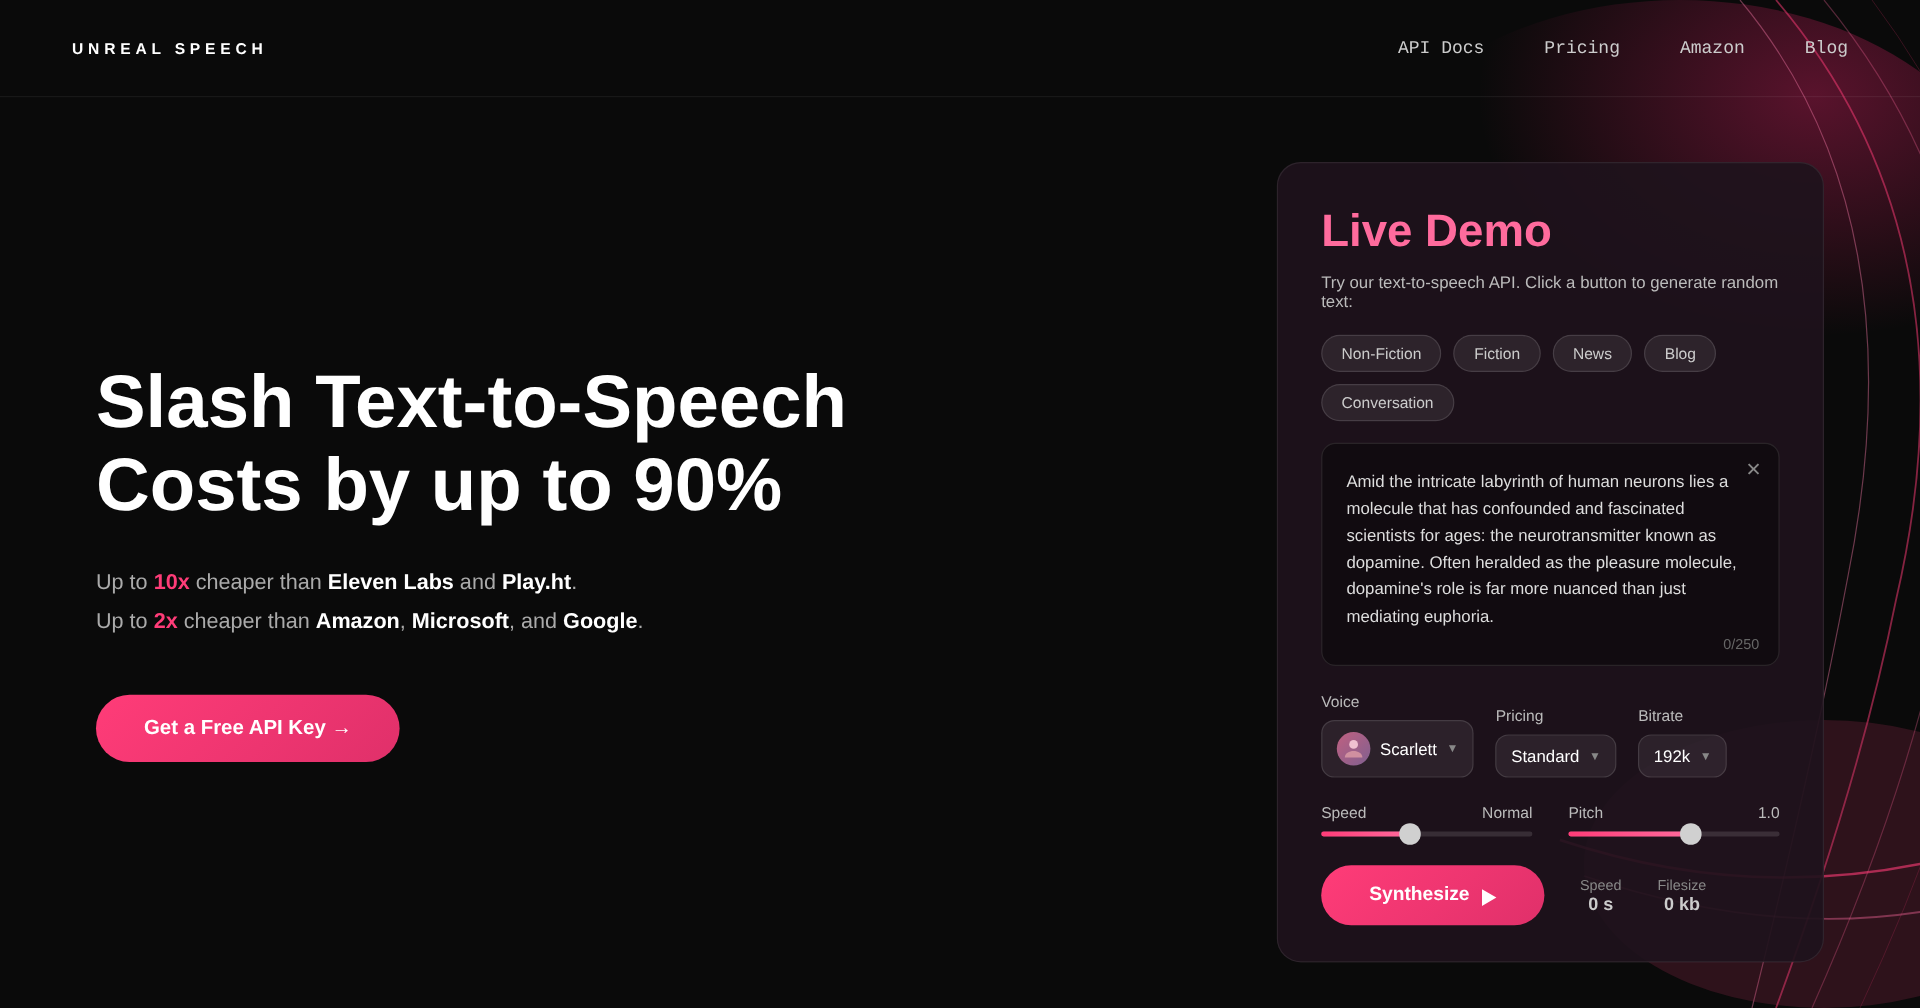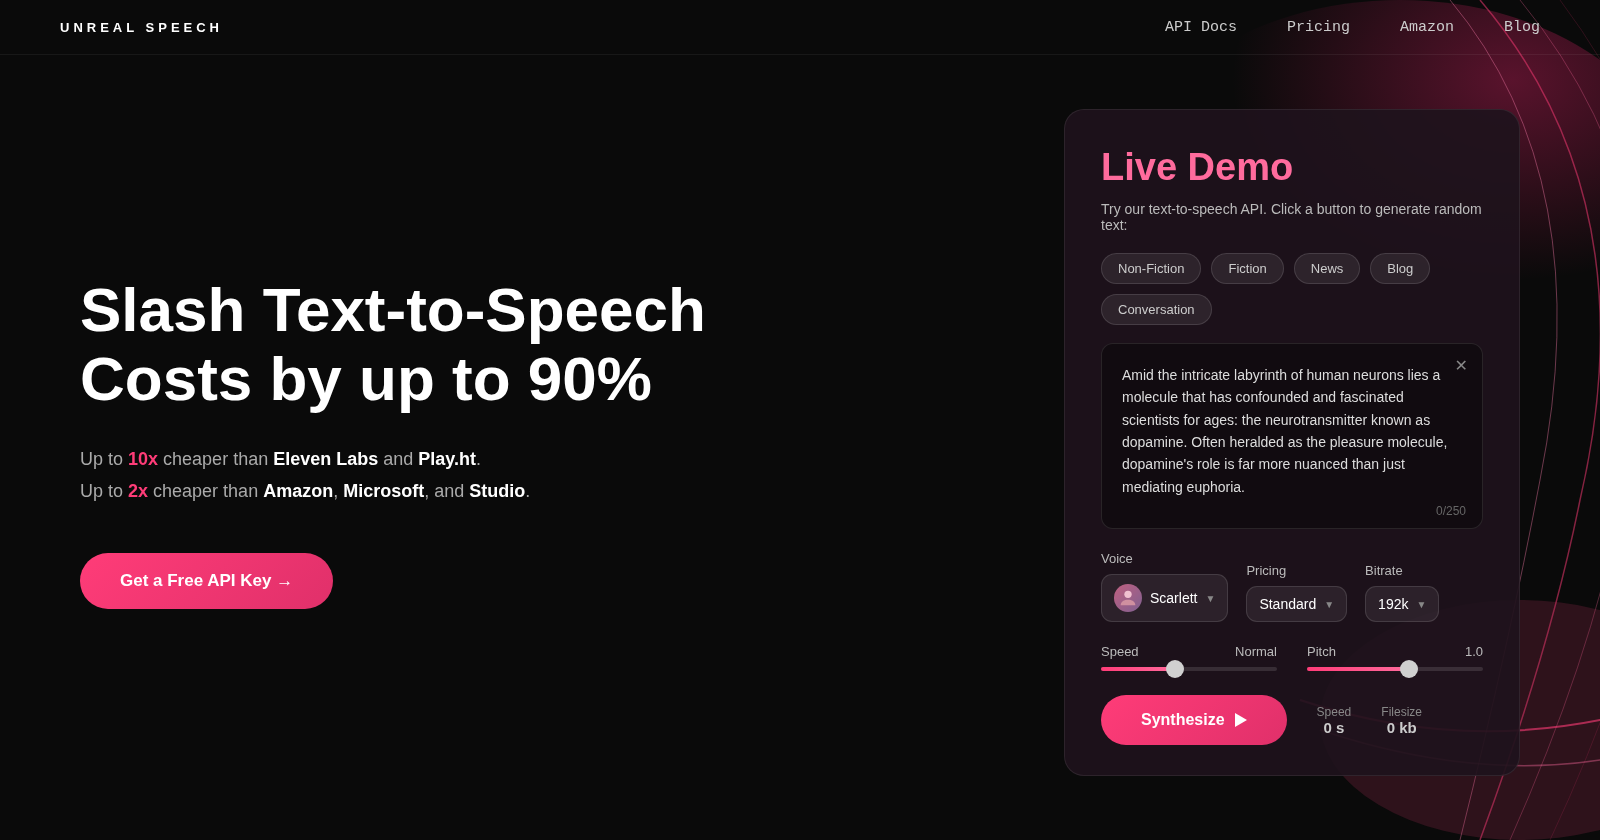--- a/index.html
+++ b/index.html
@@ -22,7 +22,7 @@
       align-items: center;
       justify-content: space-between;
       padding: 0 60px;
-      height: 55px;
+      height: 81px;
       border-bottom: 1px solid rgba(255,255,255,0.06);
     }
     .nav-logo {

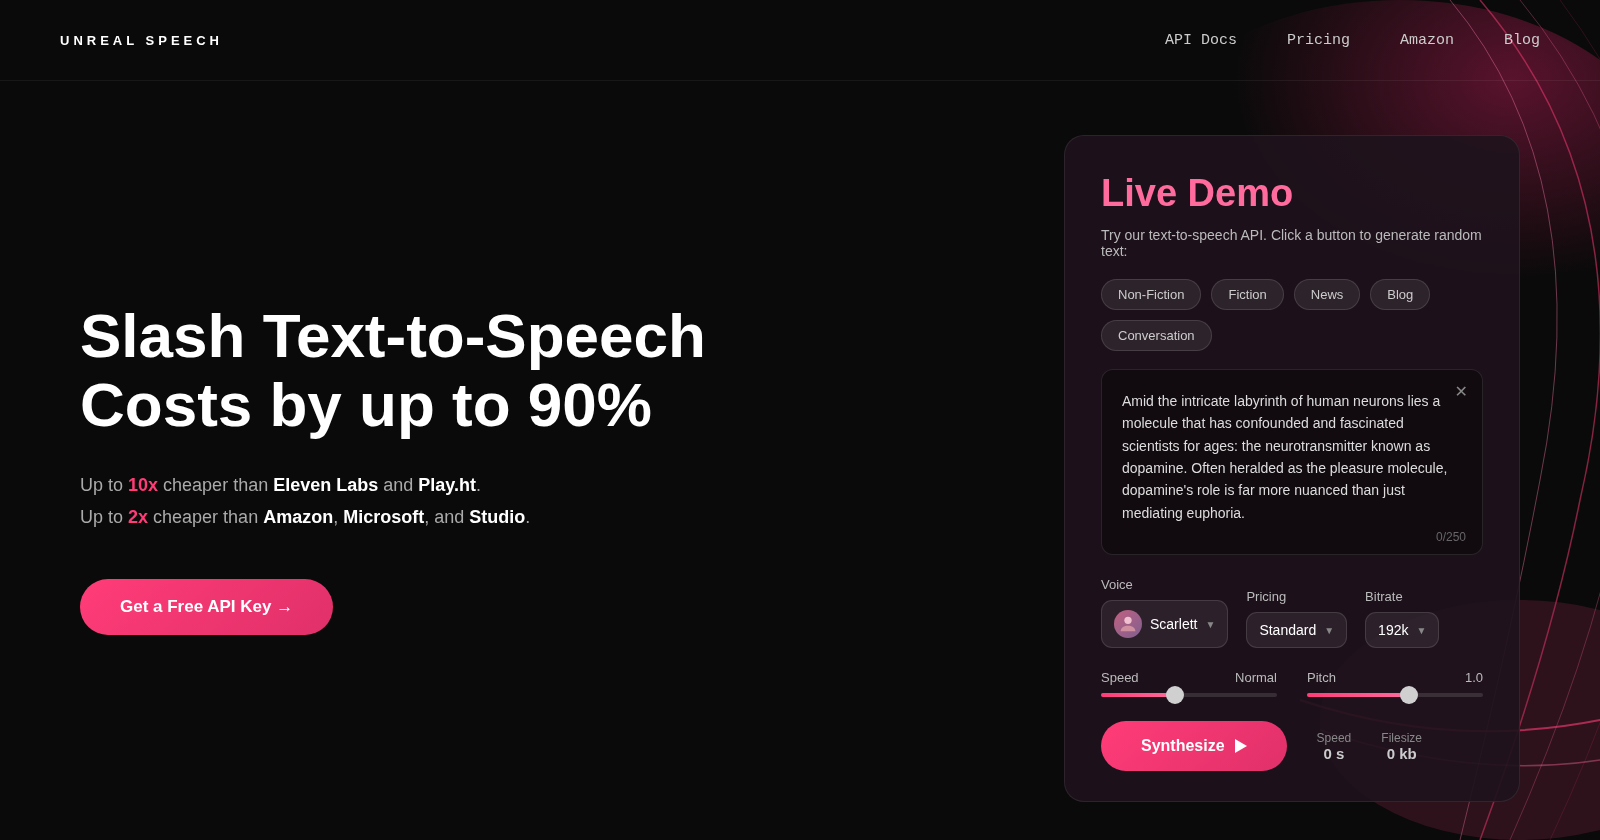--- a/index.html
+++ b/index.html
@@ -364,7 +364,7 @@
     </h1>
     <p class="hero-subtitle">
       Up to <span class="highlight-red">10x</span> cheaper than <span class="highlight-white">Eleven Labs</span> and <span class="highlight-white">Play.ht</span>.<br>
-      Up to <span class="highlight-red">2x</span> cheaper than <span class="highlight-white">Amazon</span>, <span class="highlight-white">Microsoft</span>, and <span class="highlight-white">Studio</span>.
+      Up to <span class="highlight-red">2x</span> cheaper than <span class="highlight-white">Amazon</span>, <span class="highlight-white">Microsoft</span>, and <span class="highlight-white">Google</span>.
     </p>
     <button class="btn-cta">Get a Free API Key →</button>
   </div>

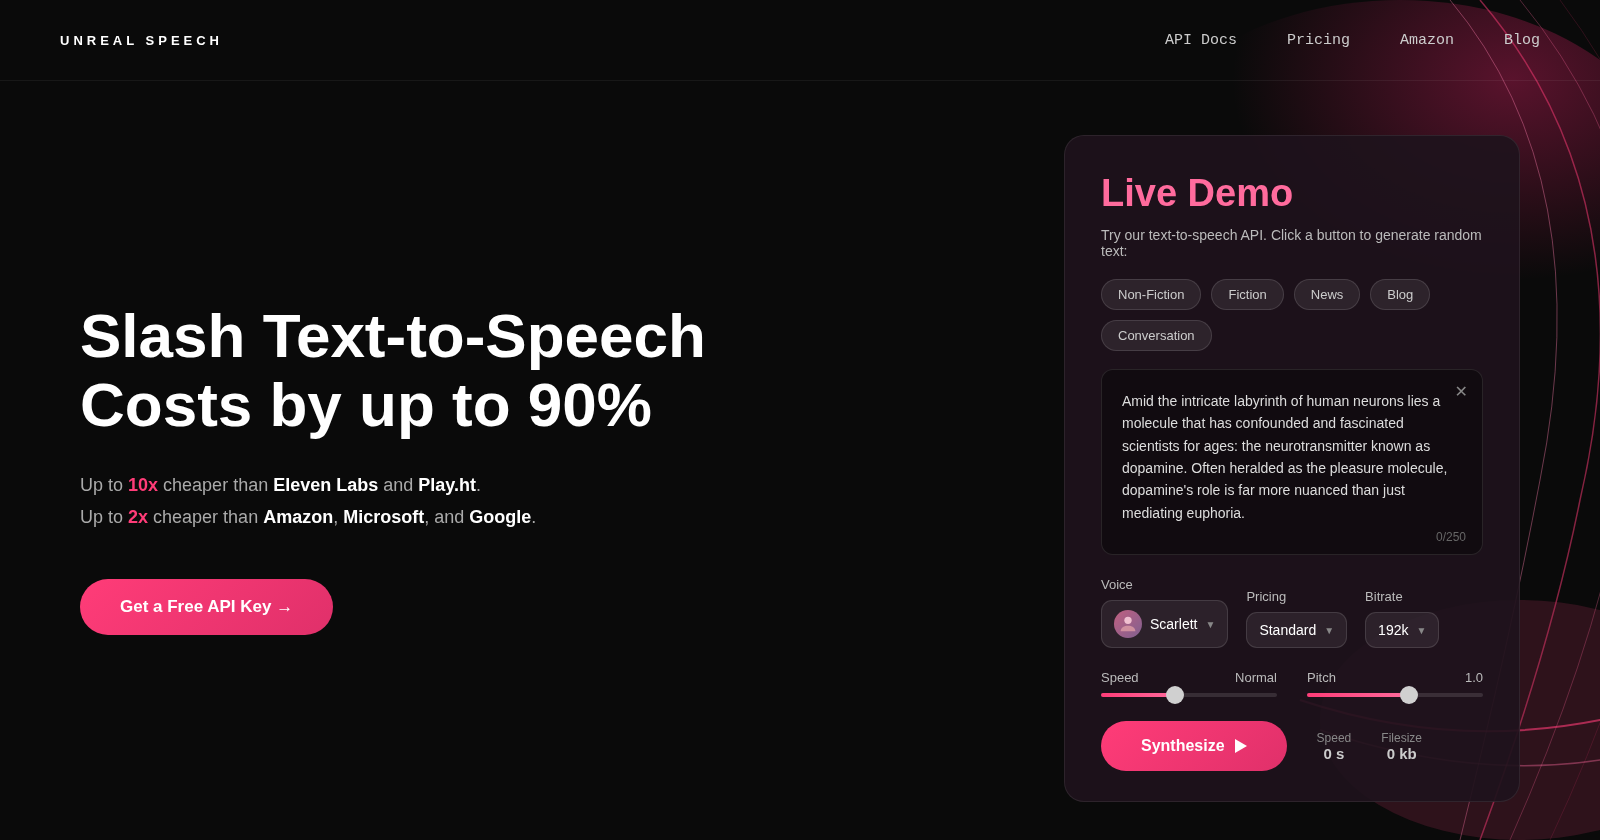--- a/index.html
+++ b/index.html
@@ -288,7 +288,7 @@
       font-weight: 600;
       cursor: pointer;
       display: flex;
-      align-items: center;
+      align-items: flex-end;
       gap: 10px;
     }
     .play-icon {

